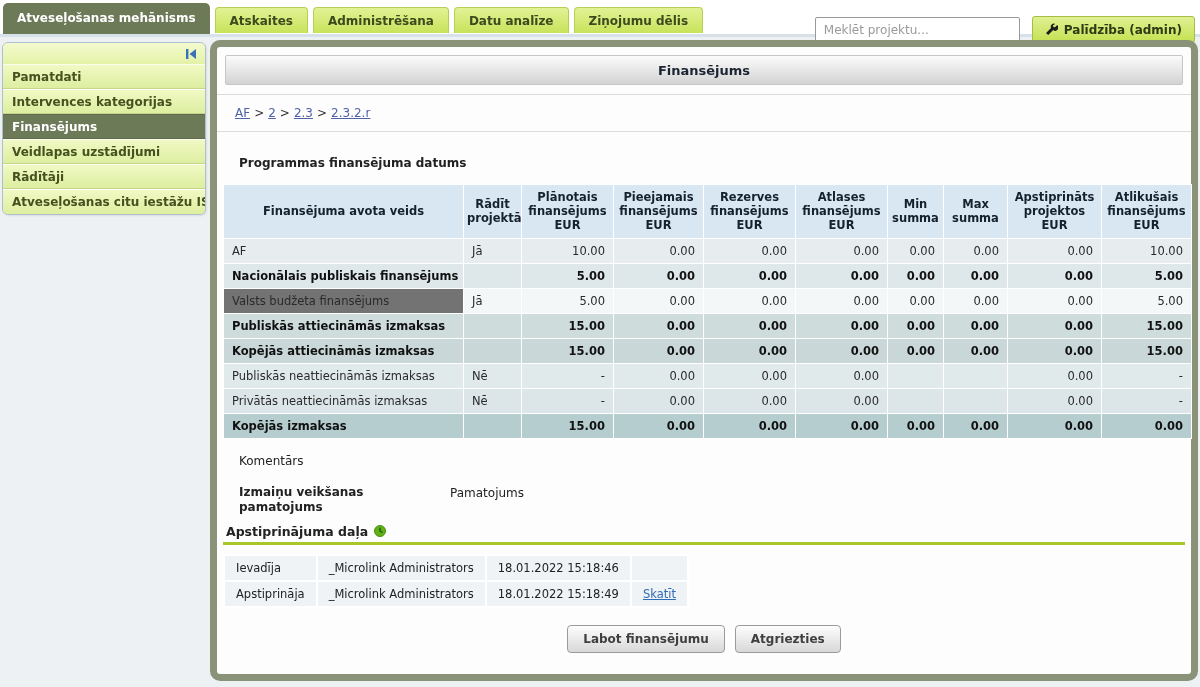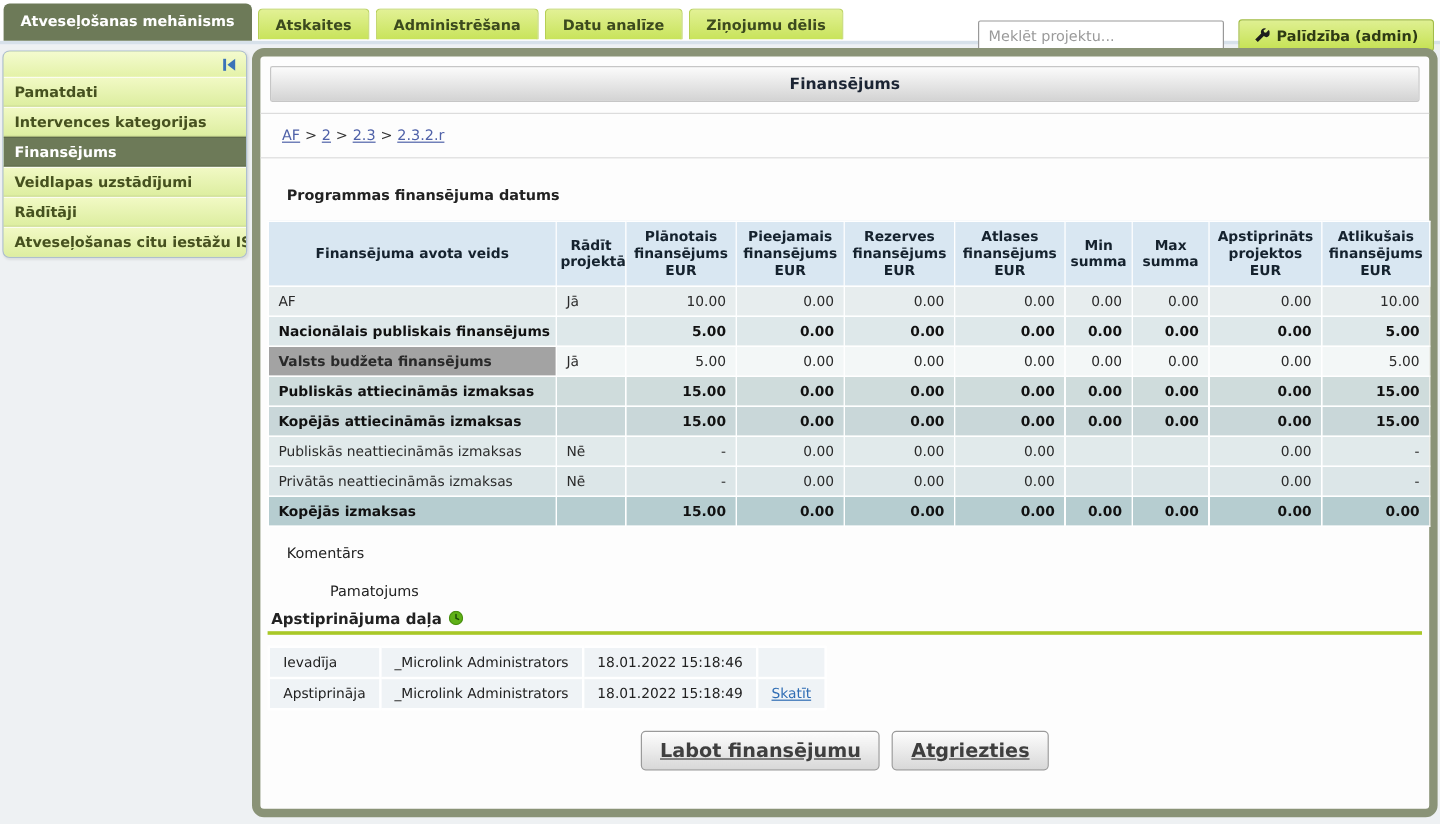--- a/index.html
+++ b/index.html
@@ -182,7 +182,7 @@
           <td class="r" style="background: rgb(222, 232, 234);">5.00</td>
         </tr>
         <tr>
-          <td class="l" style="background: #a3a3a3; font-weight: bold;">Valsts budžeta finansējums</td>
+          <td class="l" style="background: #737373;">Valsts budžeta finansējums</td>
           <td class="l" style="background: rgb(243, 247, 247);">Jā</td>
           <td class="r" style="background: rgb(243, 247, 247);">5.00</td>
           <td class="r" style="background: rgb(243, 247, 247);">0.00</td>

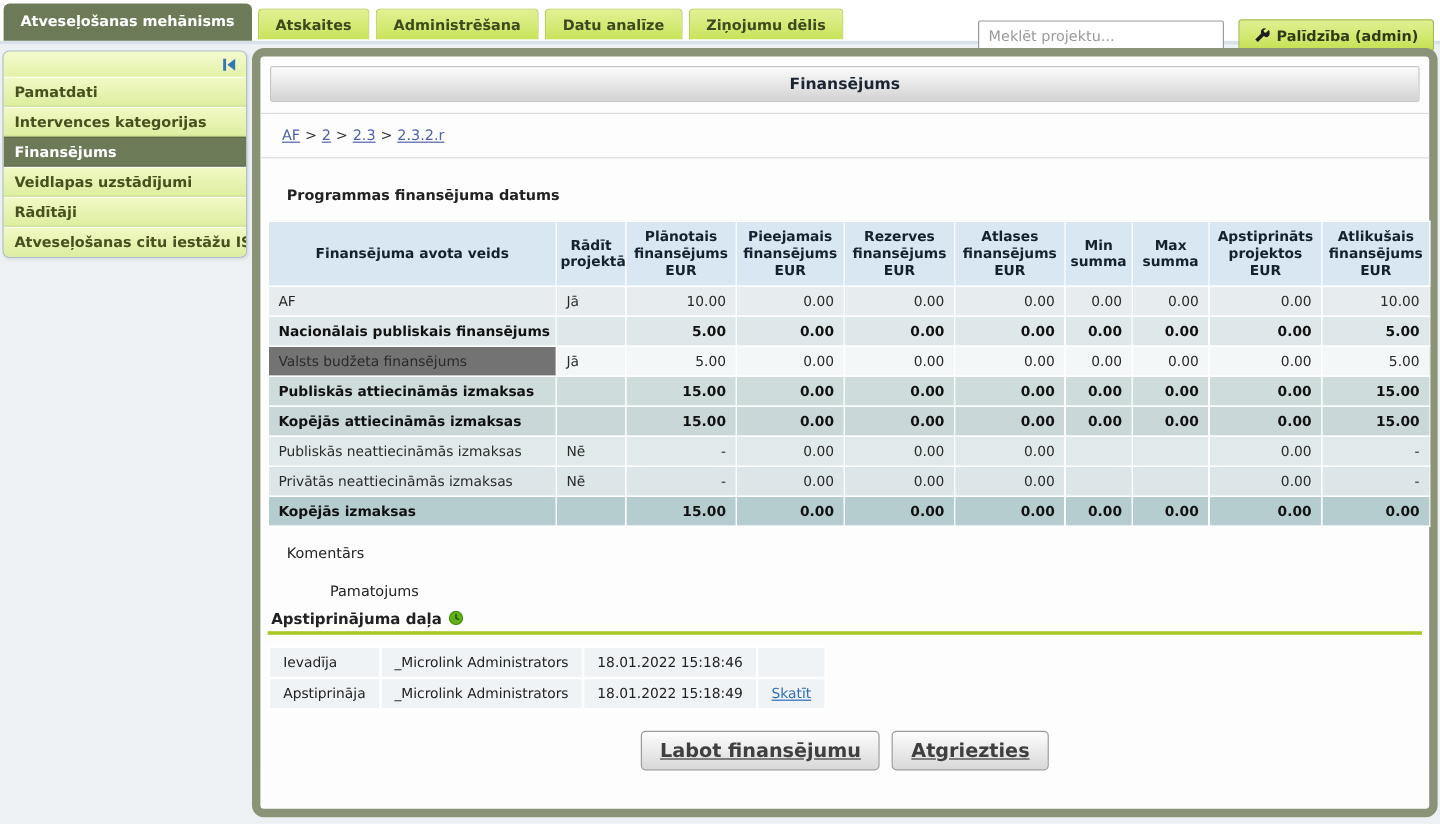--- a/index.html
+++ b/index.html
@@ -259,6 +259,7 @@
   <div class="komentars">Komentārs</div>
 
   <div class="izmainu-row">
+    <div class="izmainu-label">Izmaiņu veikšanas pamatojums</div>
     <div class="izmainu-value">Pamatojums</div>
   </div>
 

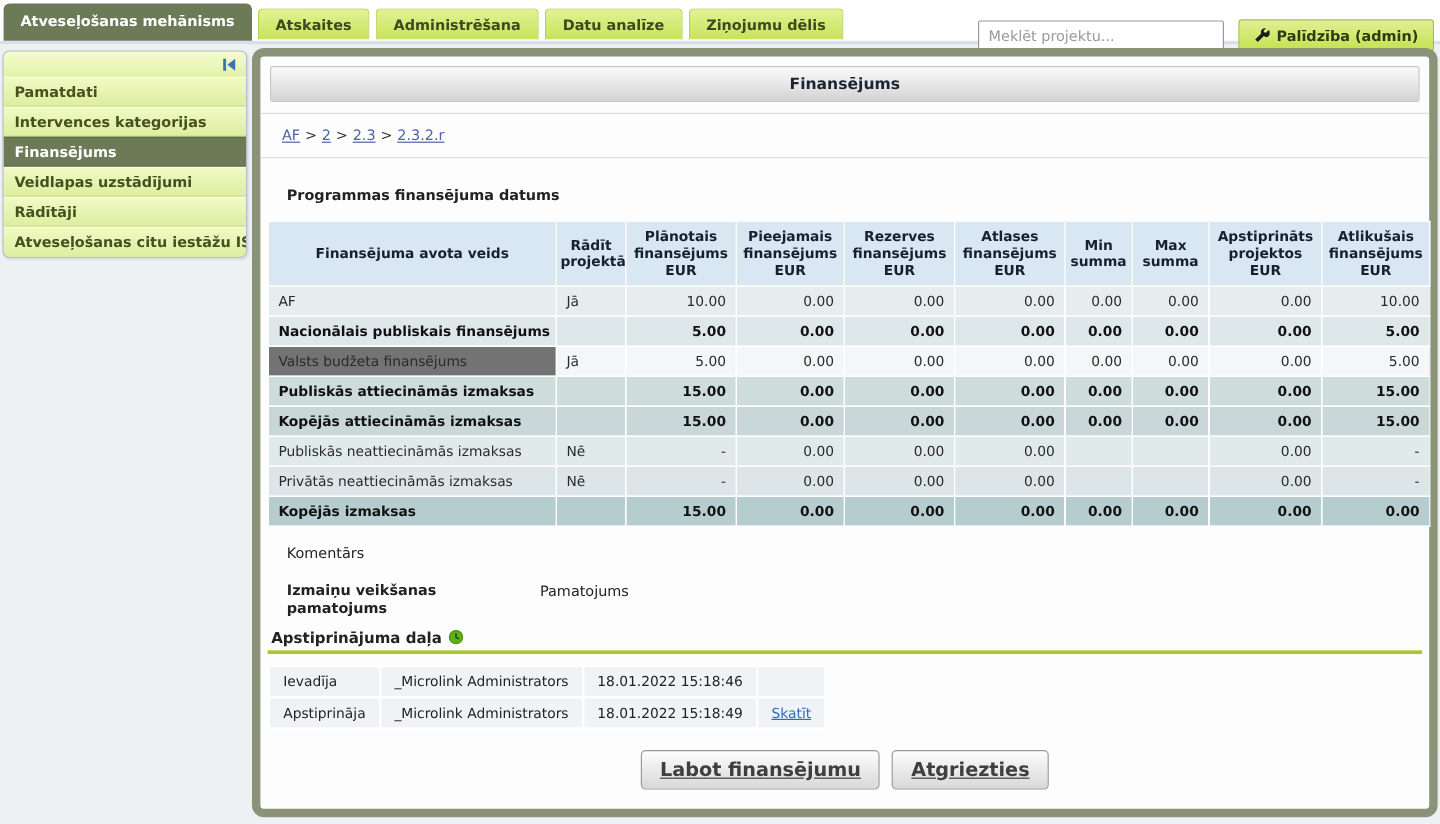--- a/index.html
+++ b/index.html
@@ -79,7 +79,7 @@
   .bottom-buttons { text-align:center; margin-top:17px; }
   .btn { display:inline-block; margin:0 5px; padding:6px 15px;
     background:linear-gradient(#fdfdfd,#d8d8d8); border:1px solid #9a9a9a; border-radius:4px;
-    font-family:inherit; font-size:16px; font-weight:bold; color:#3f3f3f; cursor:pointer;text-decoration:underline; }
+    font-family:inherit; font-size:12px; font-weight:bold; color:#3f3f3f; cursor:pointer; }
 </style>
 </head>
 <body>

